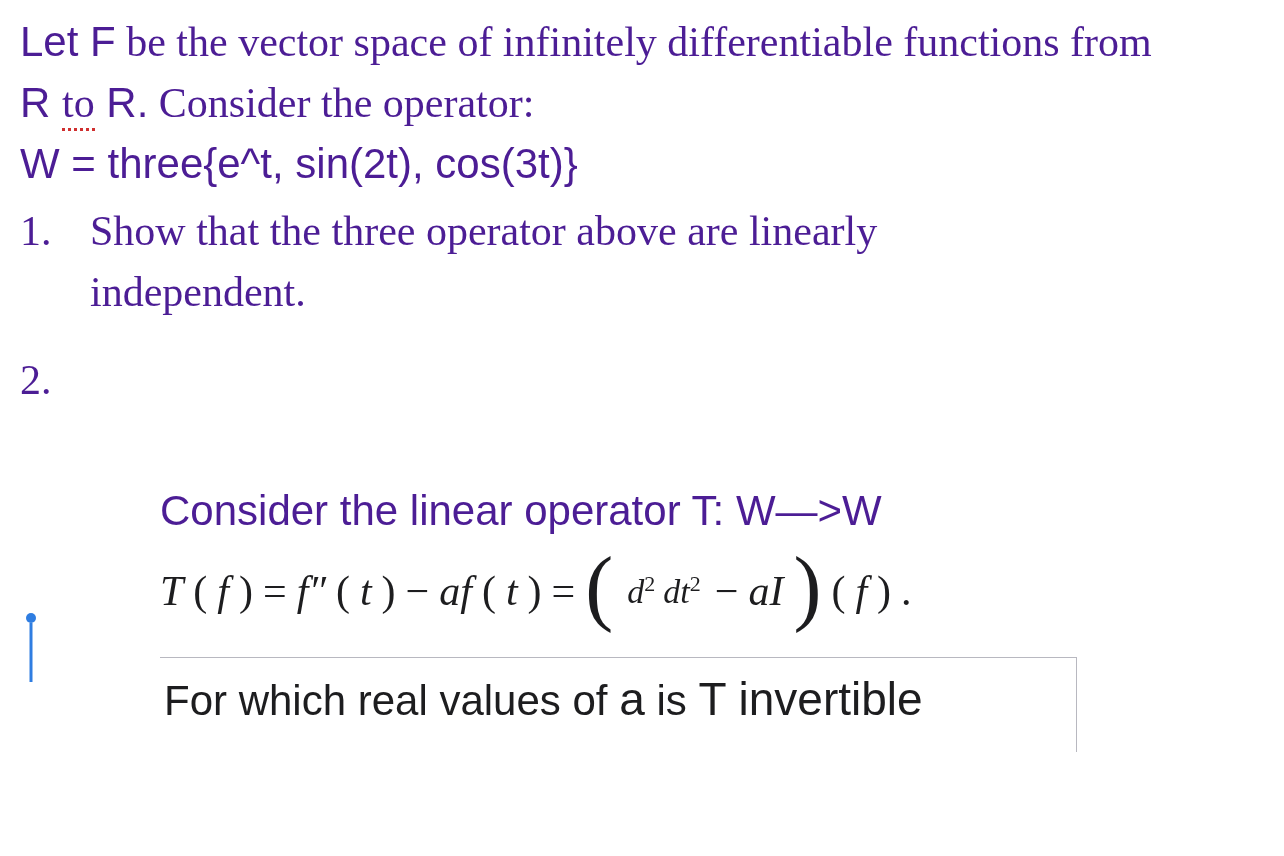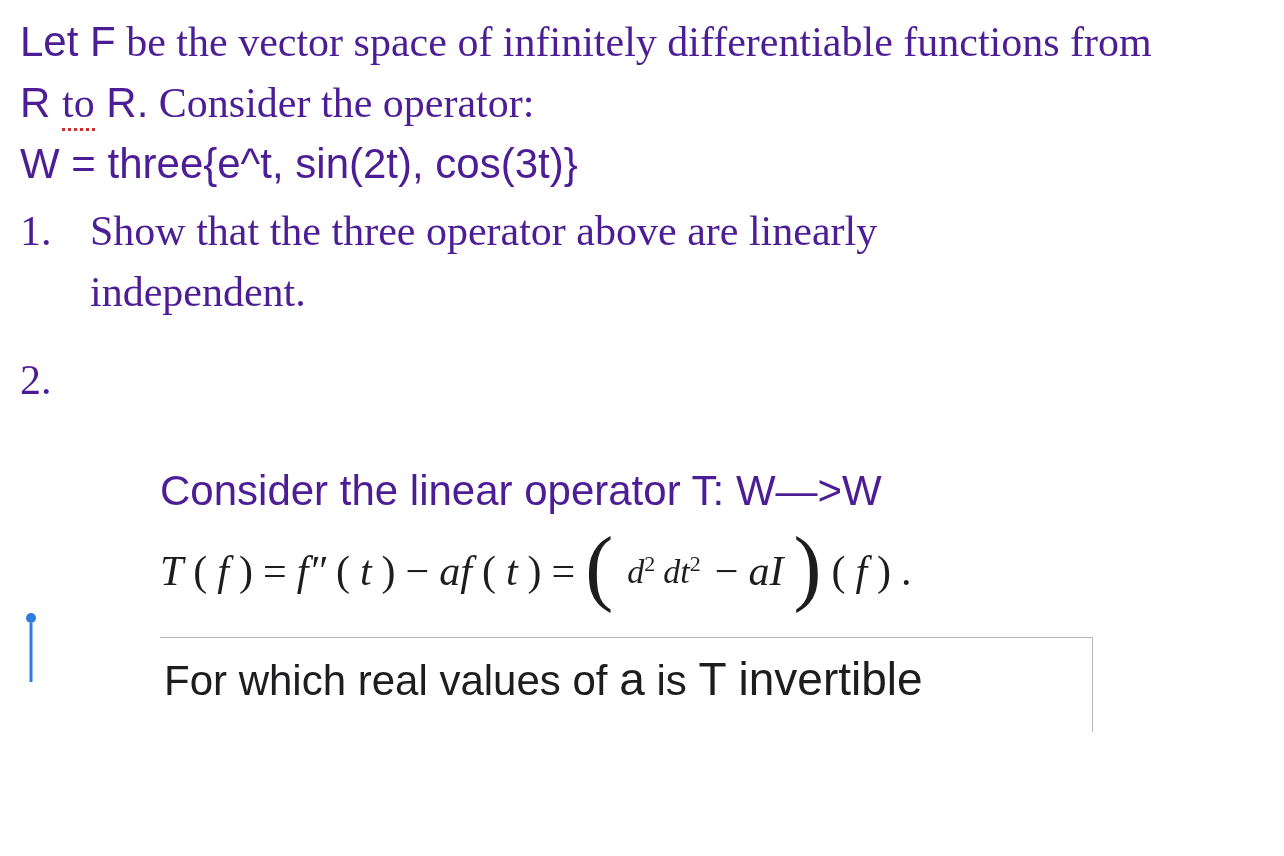--- a/index.html
+++ b/index.html
@@ -38,7 +38,7 @@
   }
   .part2-body {
     margin-left: 140px;
-    margin-top: 50px;
+    margin-top: 70px;
   }
   .math-block {
     margin-top: 24px;

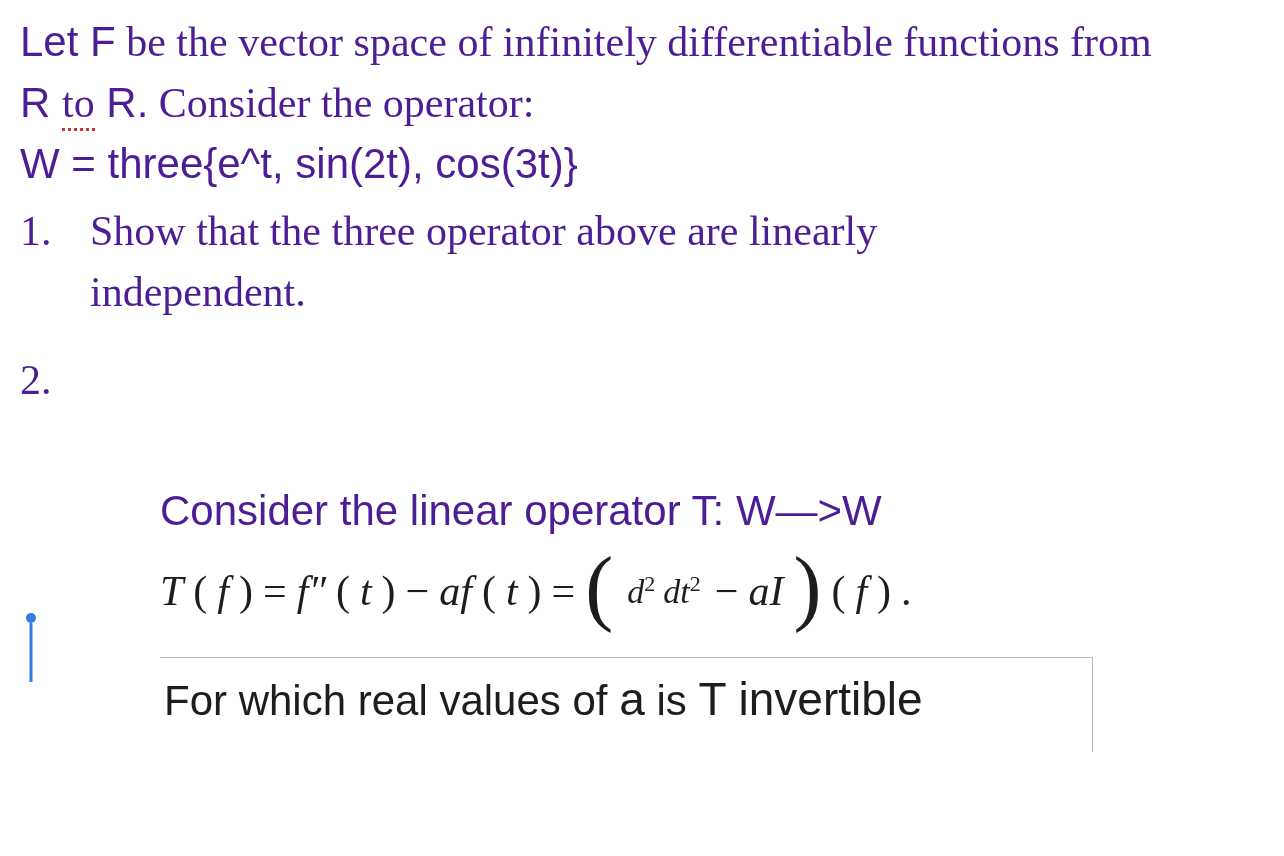--- a/index.html
+++ b/index.html
@@ -84,7 +84,7 @@
     border: 1px solid #b8b8c0;
     border-left: none;
     border-bottom: none;
-    padding: 14px 28px 26px 4px;
+    padding: 14px 12px 26px 4px;
     display: inline-block;
     min-width: 900px;
   }

